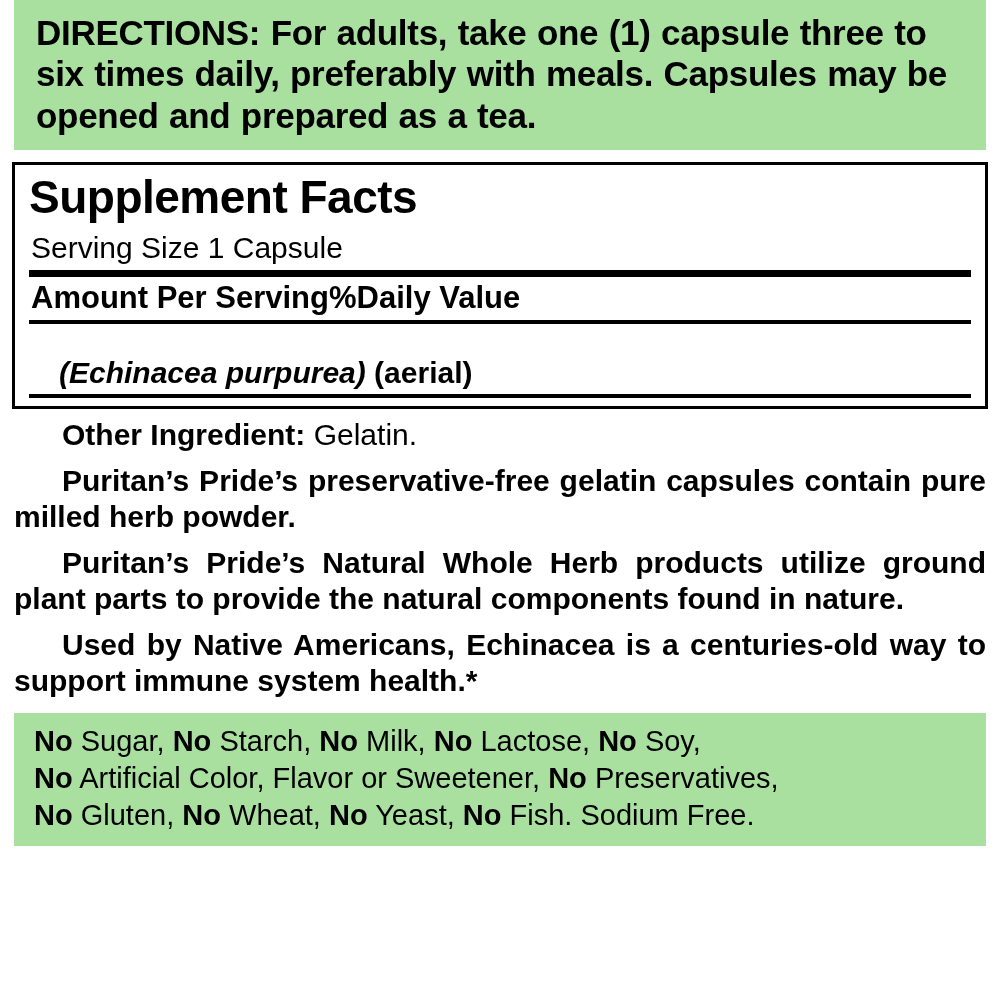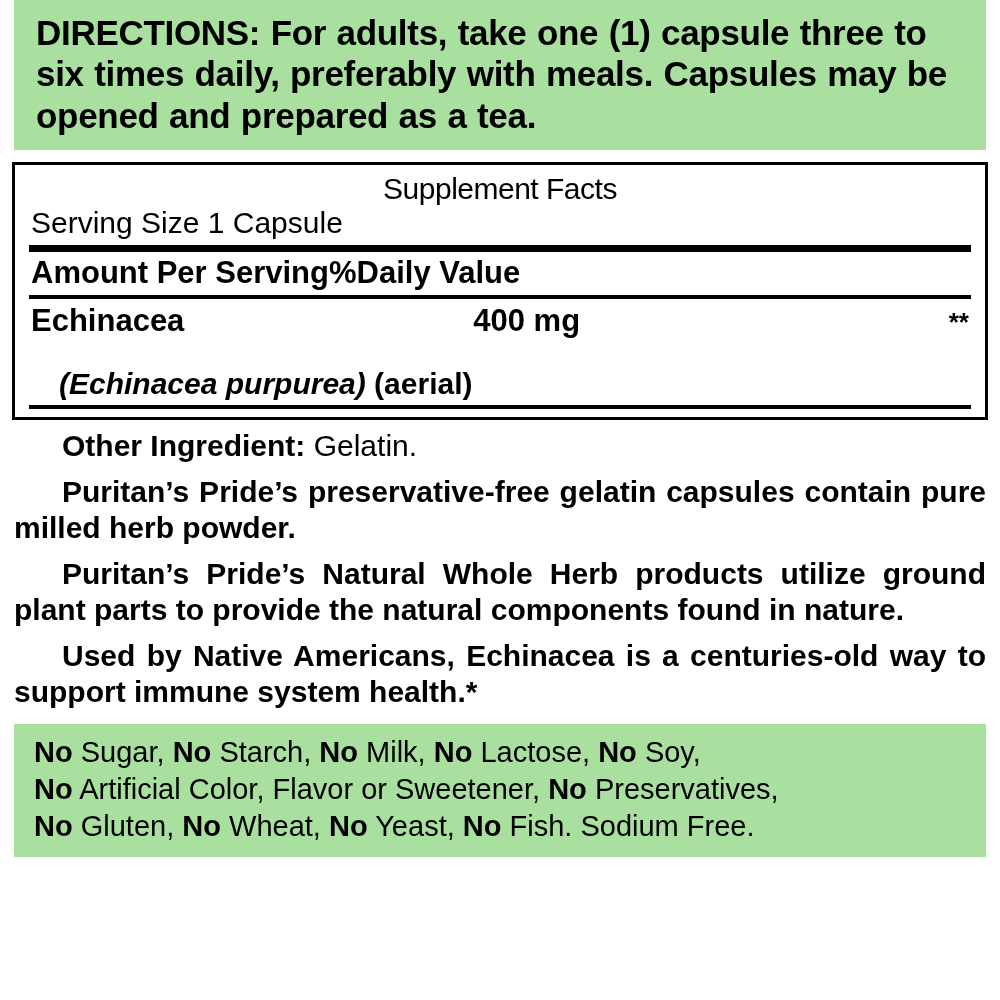--- a/index.html
+++ b/index.html
@@ -49,9 +49,8 @@
     background: #fff;
   }
   .sf-title {
-    text-align: center;
-    font-size: 30px;
-    font-weight: normal;
+    font-size: 46px;
+    font-weight: bold;
     line-height: 1.05;
     letter-spacing: -0.5px;
     margin: 2px 0 2px 0;

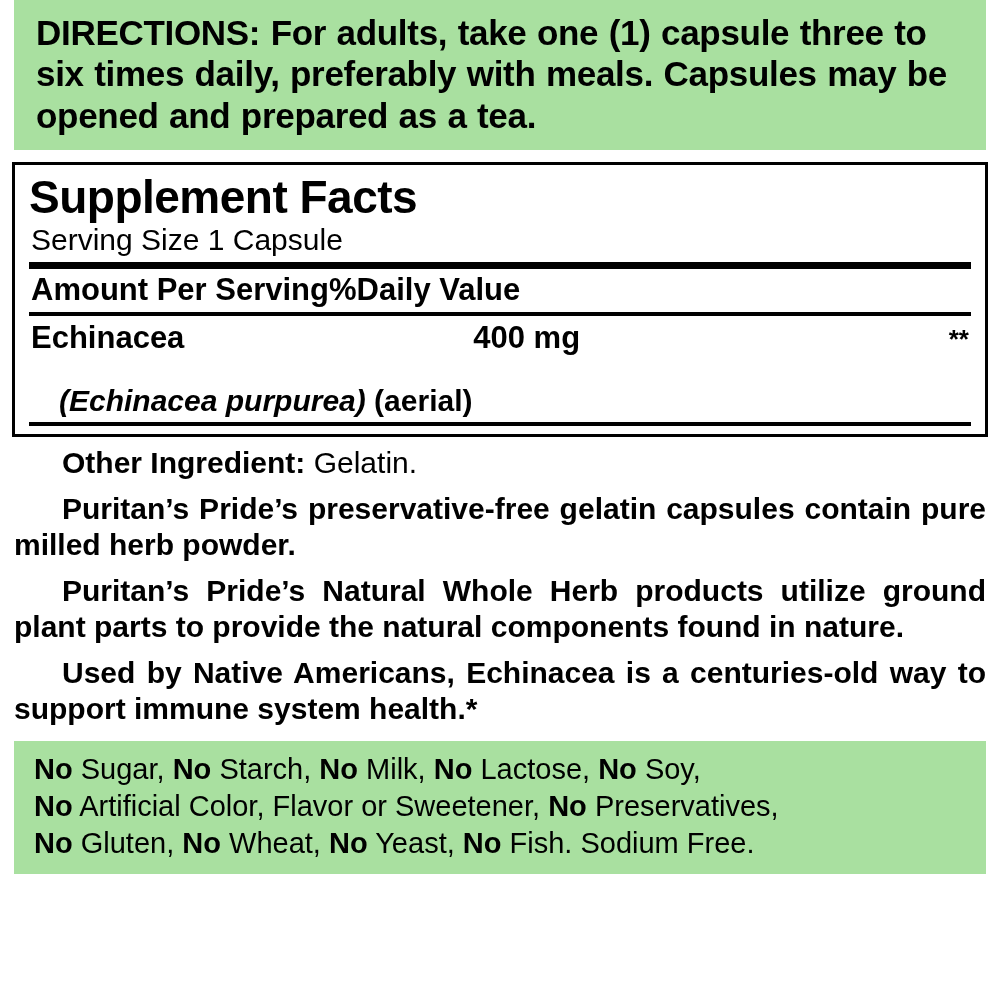--- a/index.html
+++ b/index.html
@@ -58,7 +58,7 @@
   .sf-serving {
     font-size: 30px;
     line-height: 1.15;
-    margin: 2px 0 4px 2px;
+    margin: 10px 0 4px 2px;
   }
   .rule-thick {
     border-bottom: 7px solid #000;

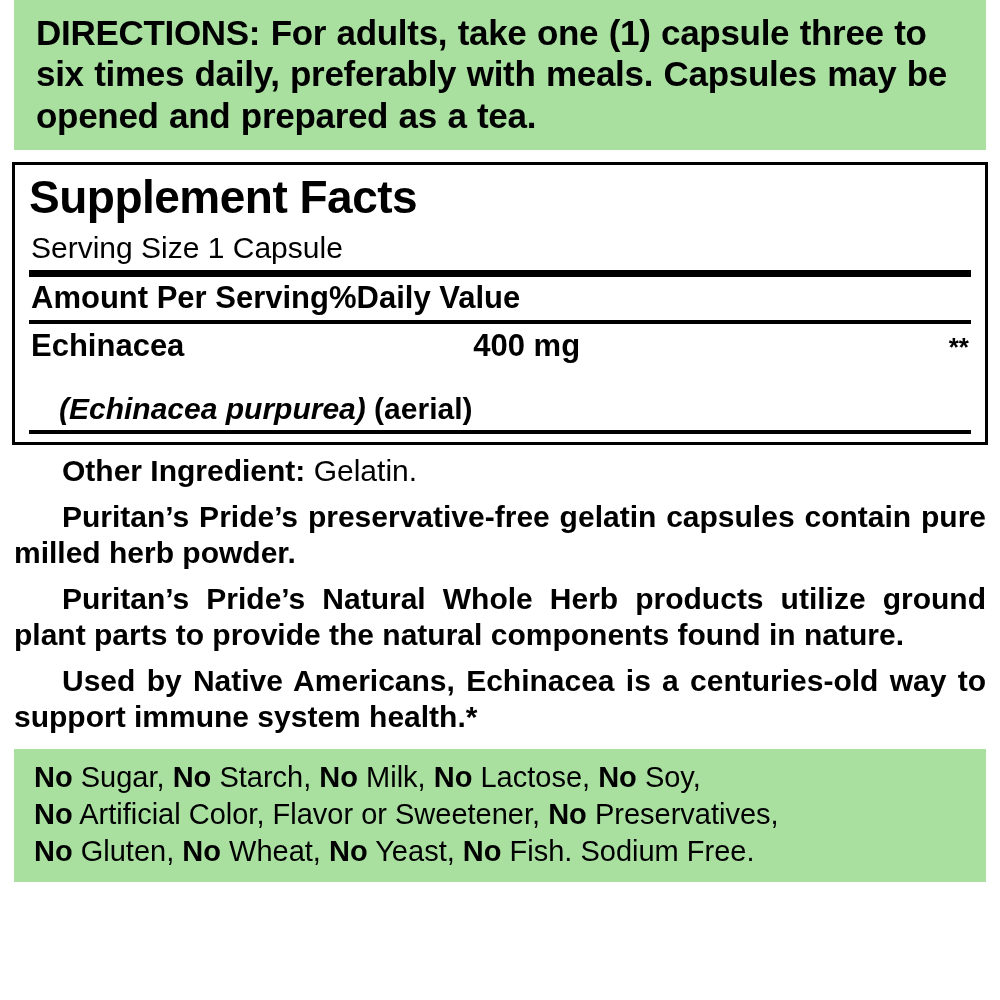--- a/index.html
+++ b/index.html
@@ -178,11 +178,6 @@
     </div>
     <div class="rule-med"></div>
     <div class="sf-ingredient">
-      <div class="sf-ing-line1">
-        <span class="sf-ing-name">Echinacea</span>
-        <span class="sf-ing-amount">400 mg</span>
-        <span class="sf-ing-dv">**</span>
-      </div>
       <div class="sf-ing-line2">
         <em>(Echinacea purpurea)</em><span> (aerial)</span>
       </div>

